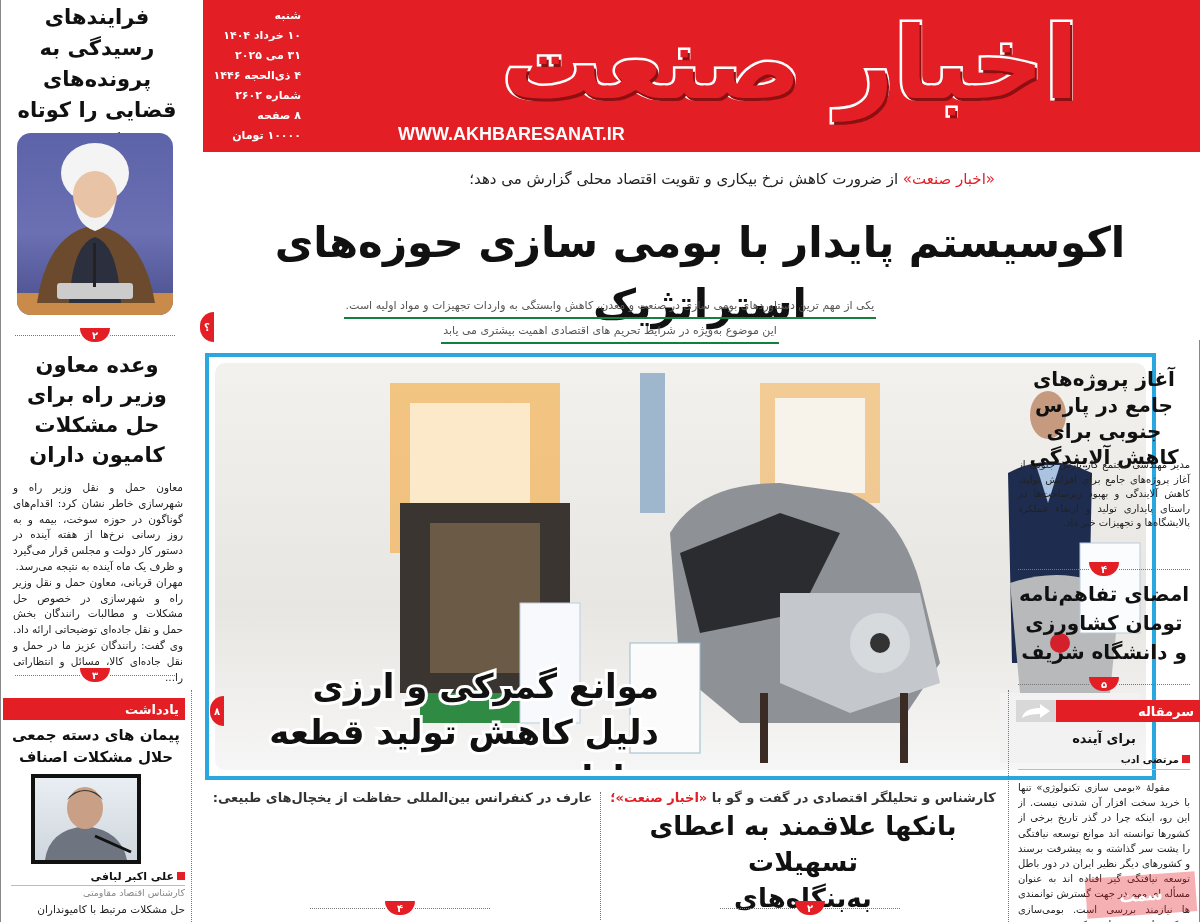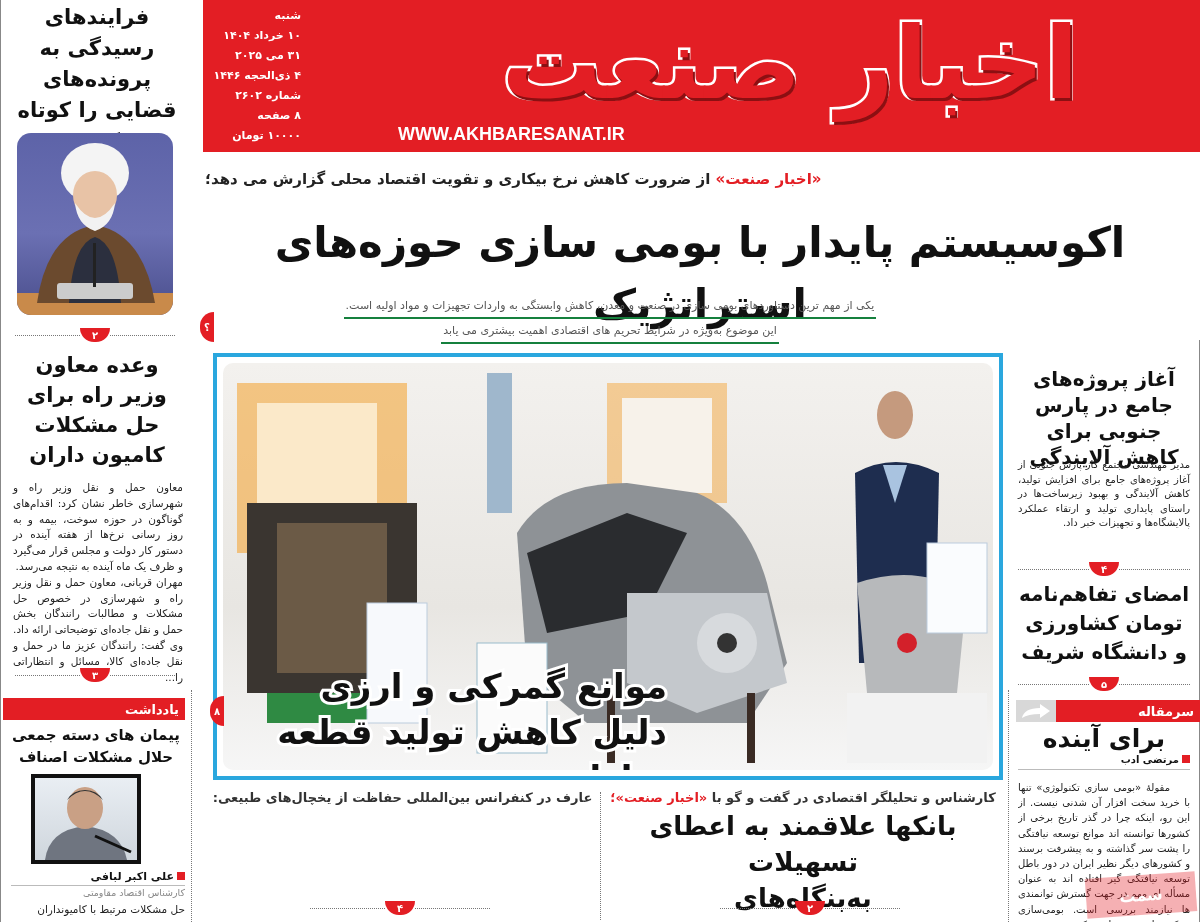--- a/index.html
+++ b/index.html
@@ -49,7 +49,7 @@
     padding-right: 6px; display: flex; align-items: center; }
 
   
-  .kicker { position: absolute; text-align: left; font-size: 15px; font-weight: bold; color: #222; }
+  .kicker { position: absolute; text-align: right; font-size: 15px; font-weight: normal; color: #222; }
   .kicker .red { color: #e31e24; }
   .headline { position: absolute; text-align: center; font-weight: bold; color: #111; }
 

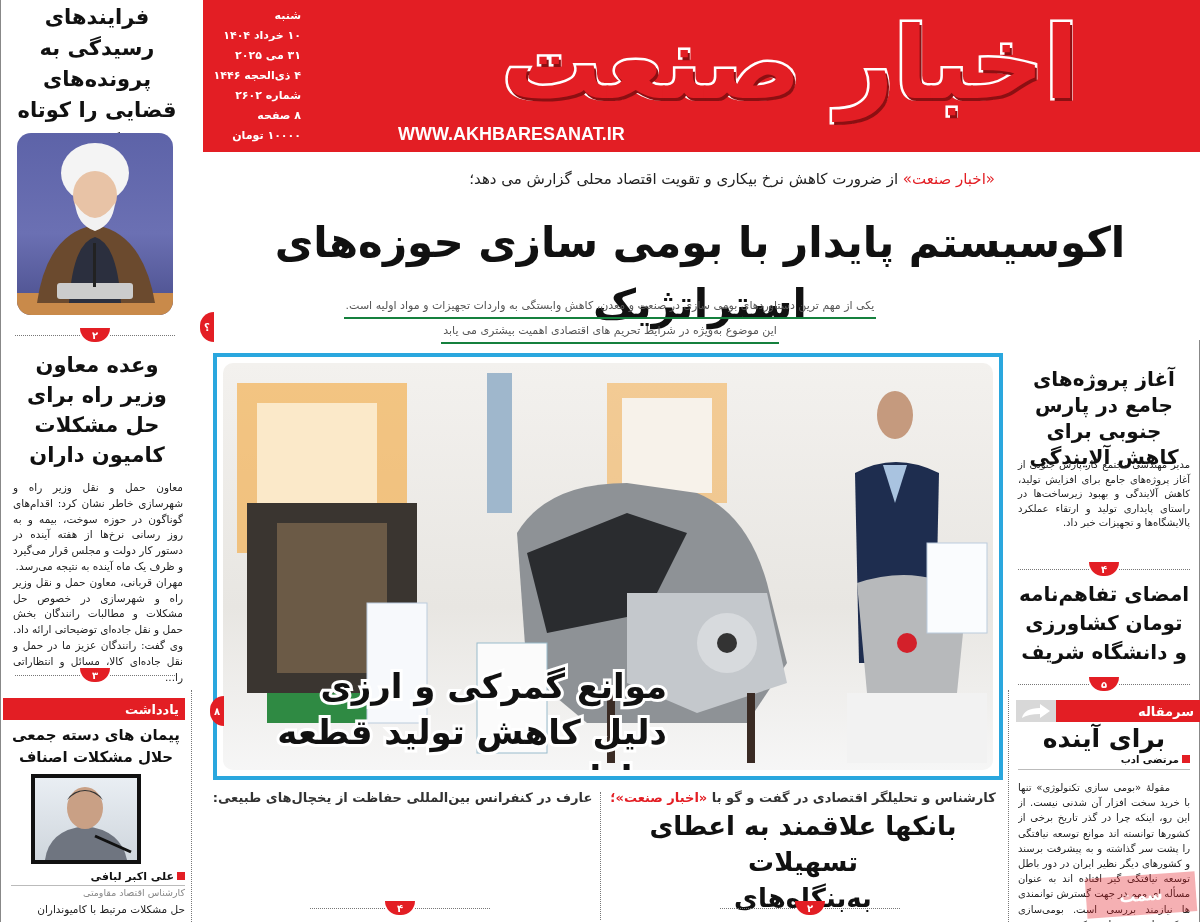--- a/index.html
+++ b/index.html
@@ -55,7 +55,7 @@
 
   .lead-line { display: inline-block; border-bottom: 2px solid #15803d; font-size: 11px; color: #555; line-height: 22px; padding: 0 2px; }
 
-  #photo-frame { left: 205px; top: 353px; width: 790px; height: 427px; border: 4px solid #2aa7de; background: #fff; margin-left: 8px; }
+  #photo-frame { left: 205px; top: 353px; width: 951px; height: 427px; border: 4px solid #2aa7de; background: #fff; }
   #photo-inner { position: absolute; left: 6px; top: 6px; right: 6px; bottom: 6px; border-radius: 10px; overflow: hidden; }
 
   .photo-caption {

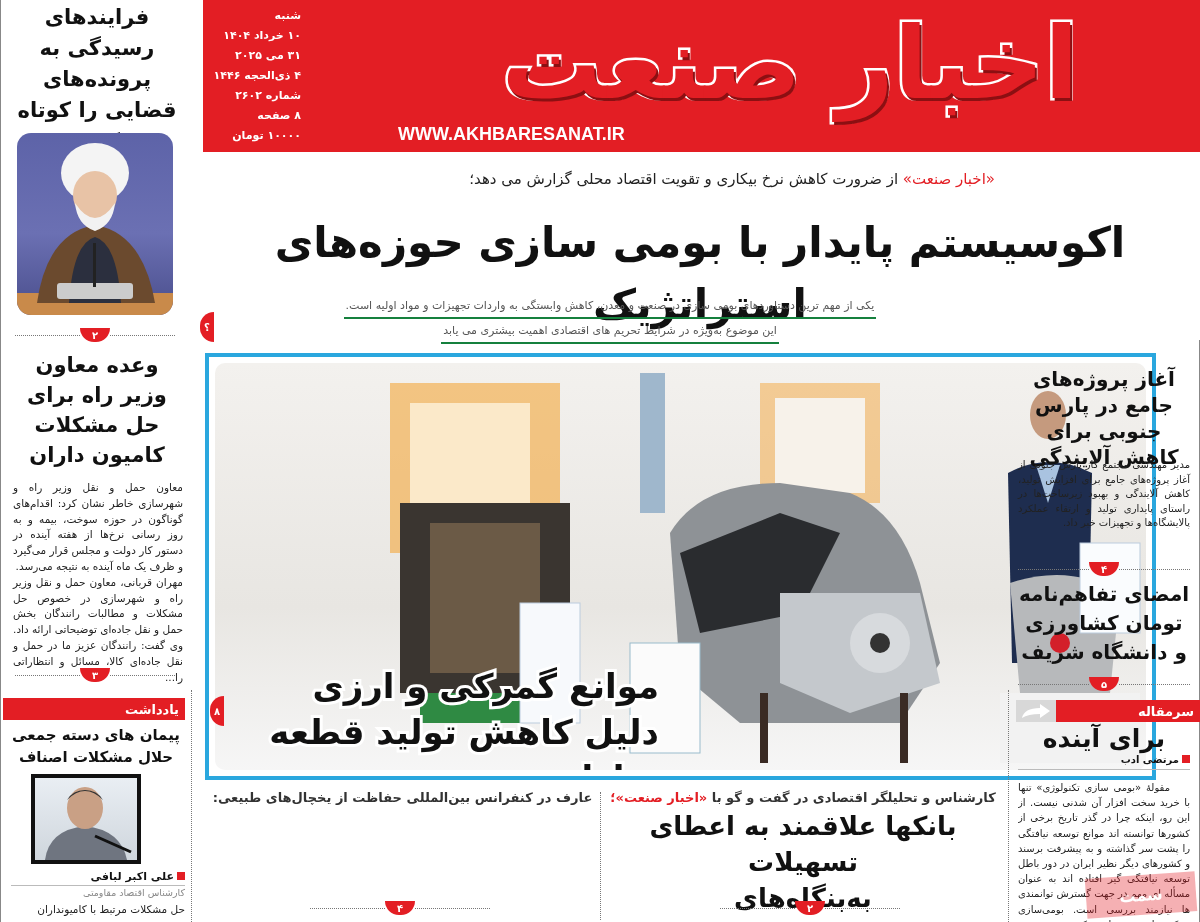--- a/index.html
+++ b/index.html
@@ -258,7 +258,7 @@
       </svg>
     </div>
   </div>
-  <div class="col-title abs" style="left:4px; top:386px; width:176px; font-size:25px; line-height:26px;">برای آینده</div>
+  <div class="col-title abs" style="left:4px; top:386px; width:176px; font-size:13px; line-height:26px;">برای آینده</div>
   <div class="abs" style="left:6px; top:414px; width:172px; font-size:10px; font-weight:bold; text-align:right; border-bottom:1px solid #bbb; padding-bottom:4px;">
     <span style="display:inline-block; width:8px; height:8px; background:#e31e24; margin-left:3px;"></span><span>مرتضی ادب</span>
   </div>

